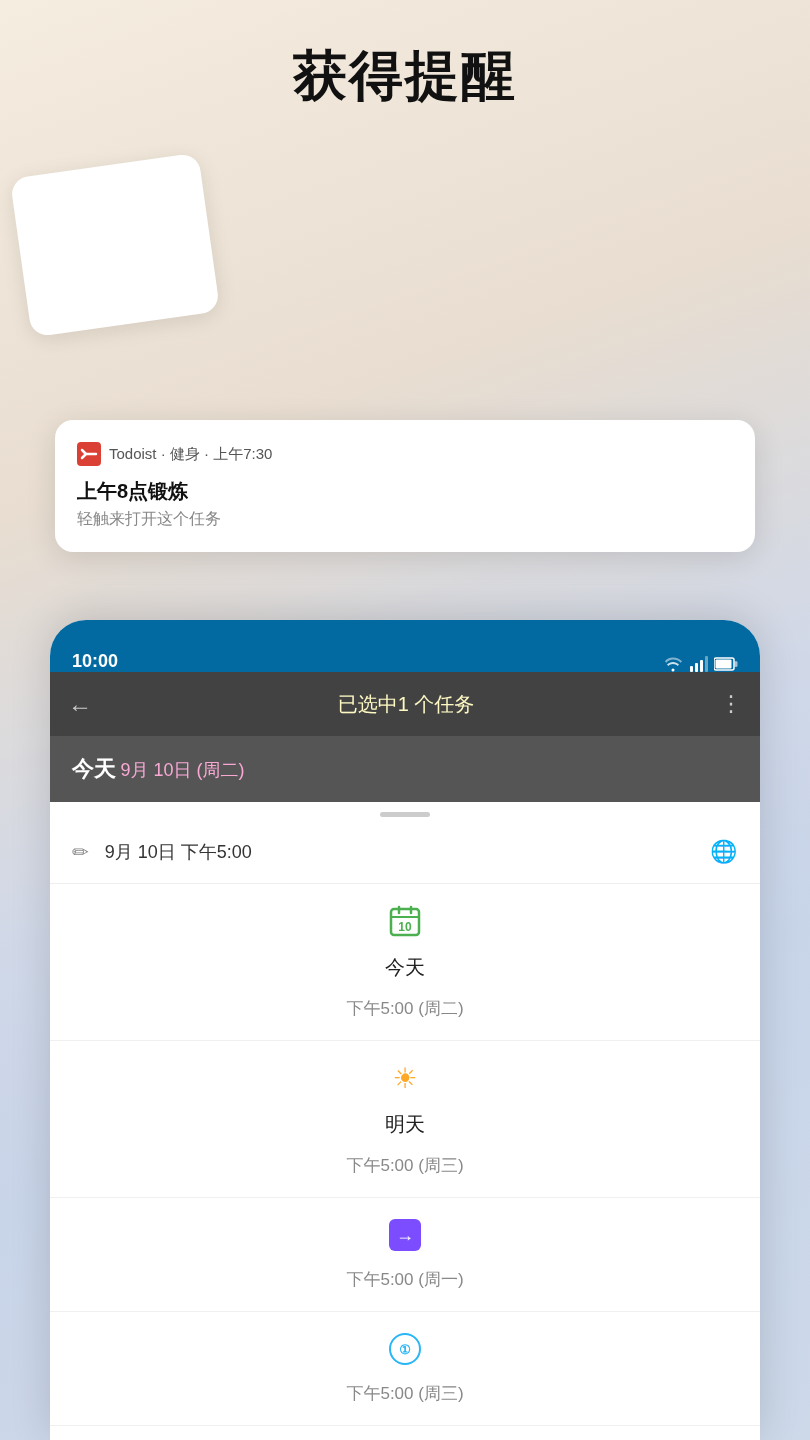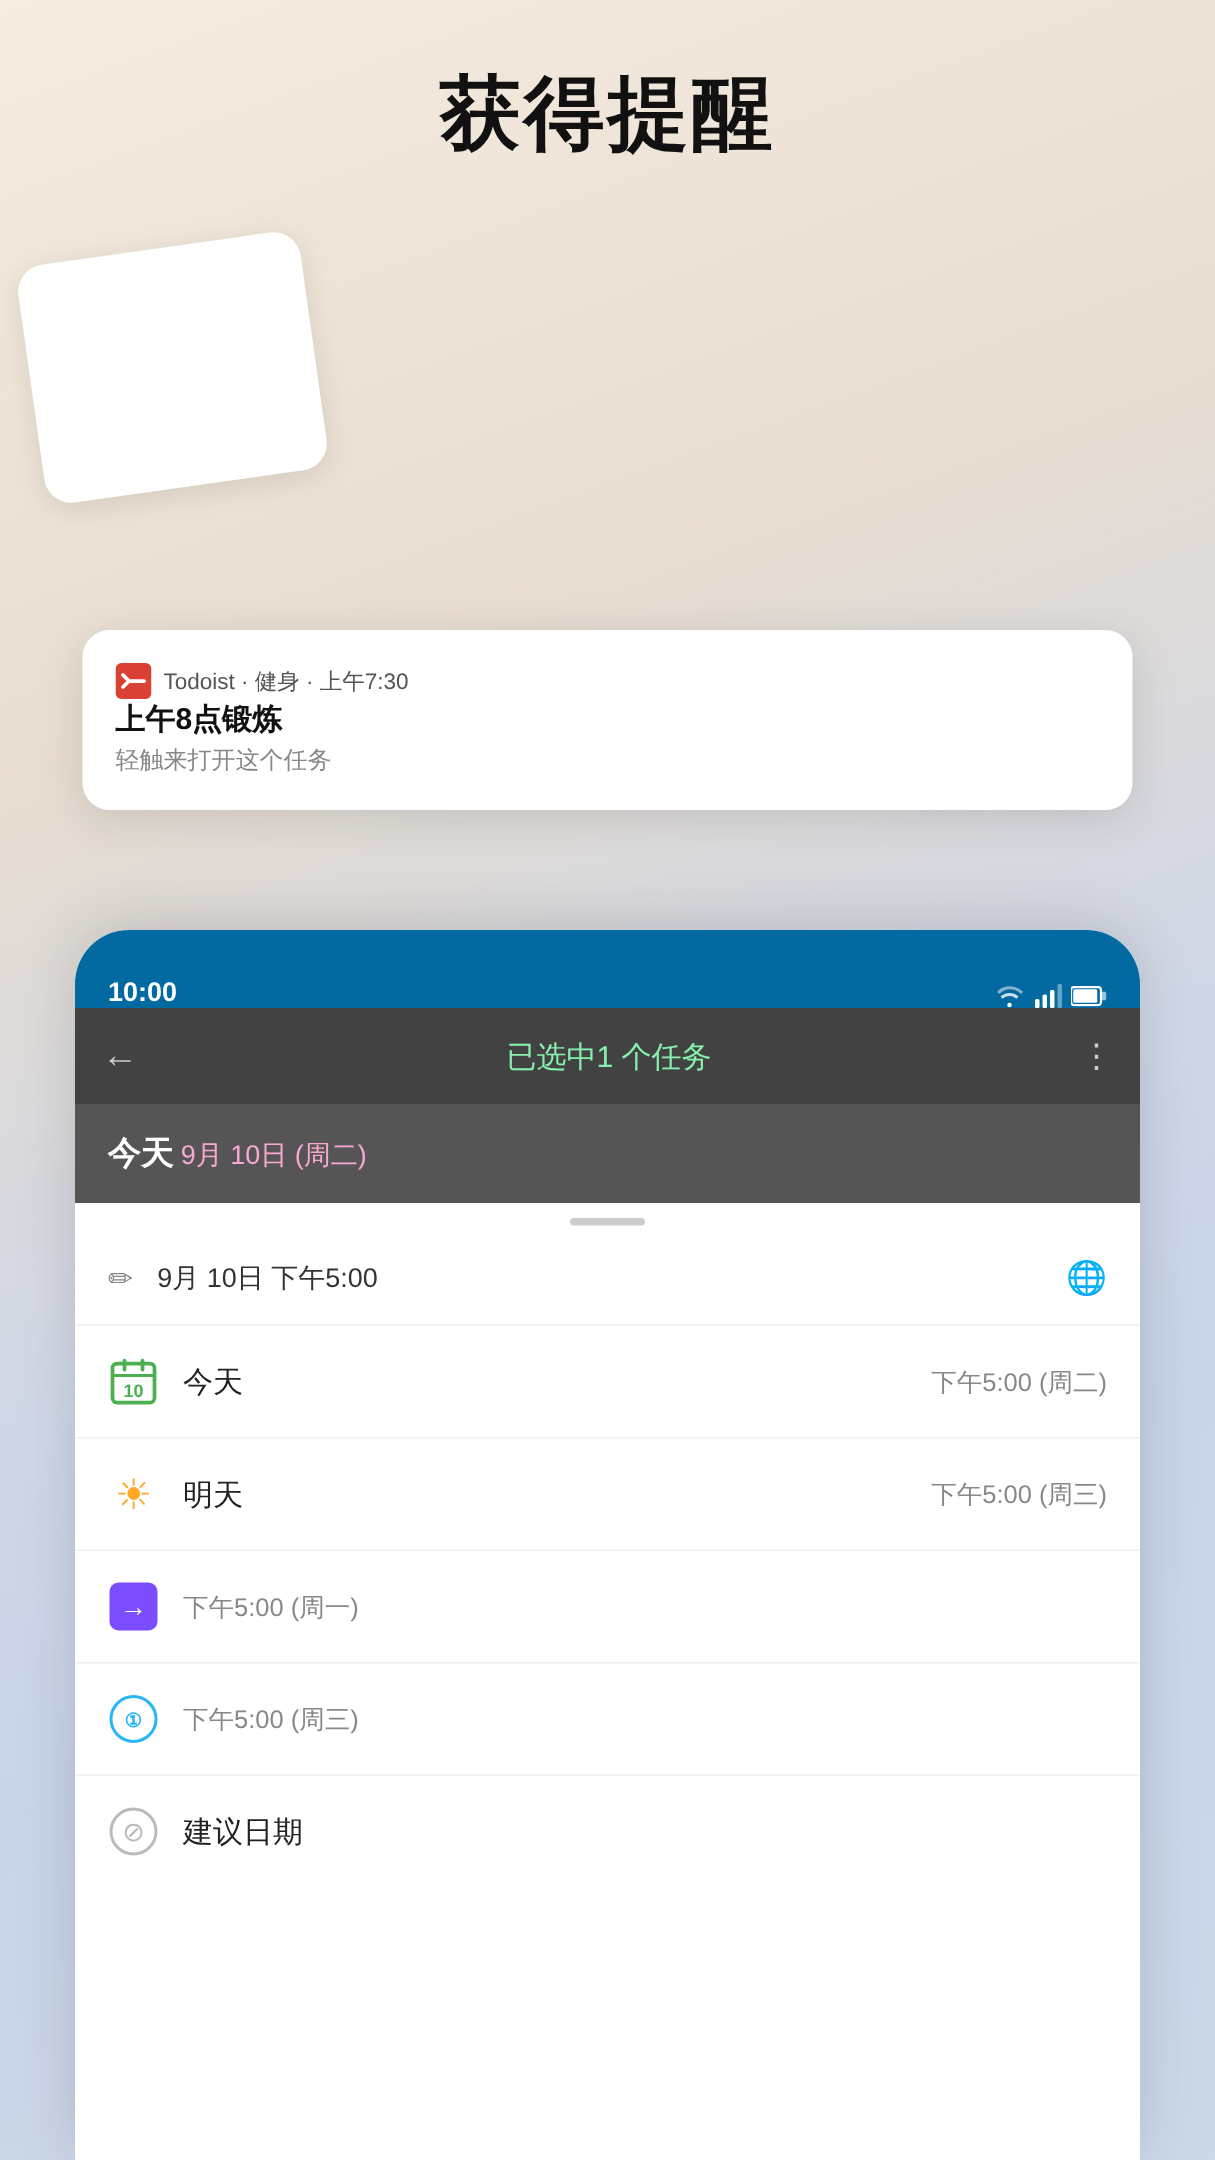--- a/index.html
+++ b/index.html
@@ -69,7 +69,7 @@
       display: flex;
       align-items: center;
       gap: 8px;
-      margin-bottom: 0;
+      margin-bottom: 12px;
     }
 
     .notif-app-info {

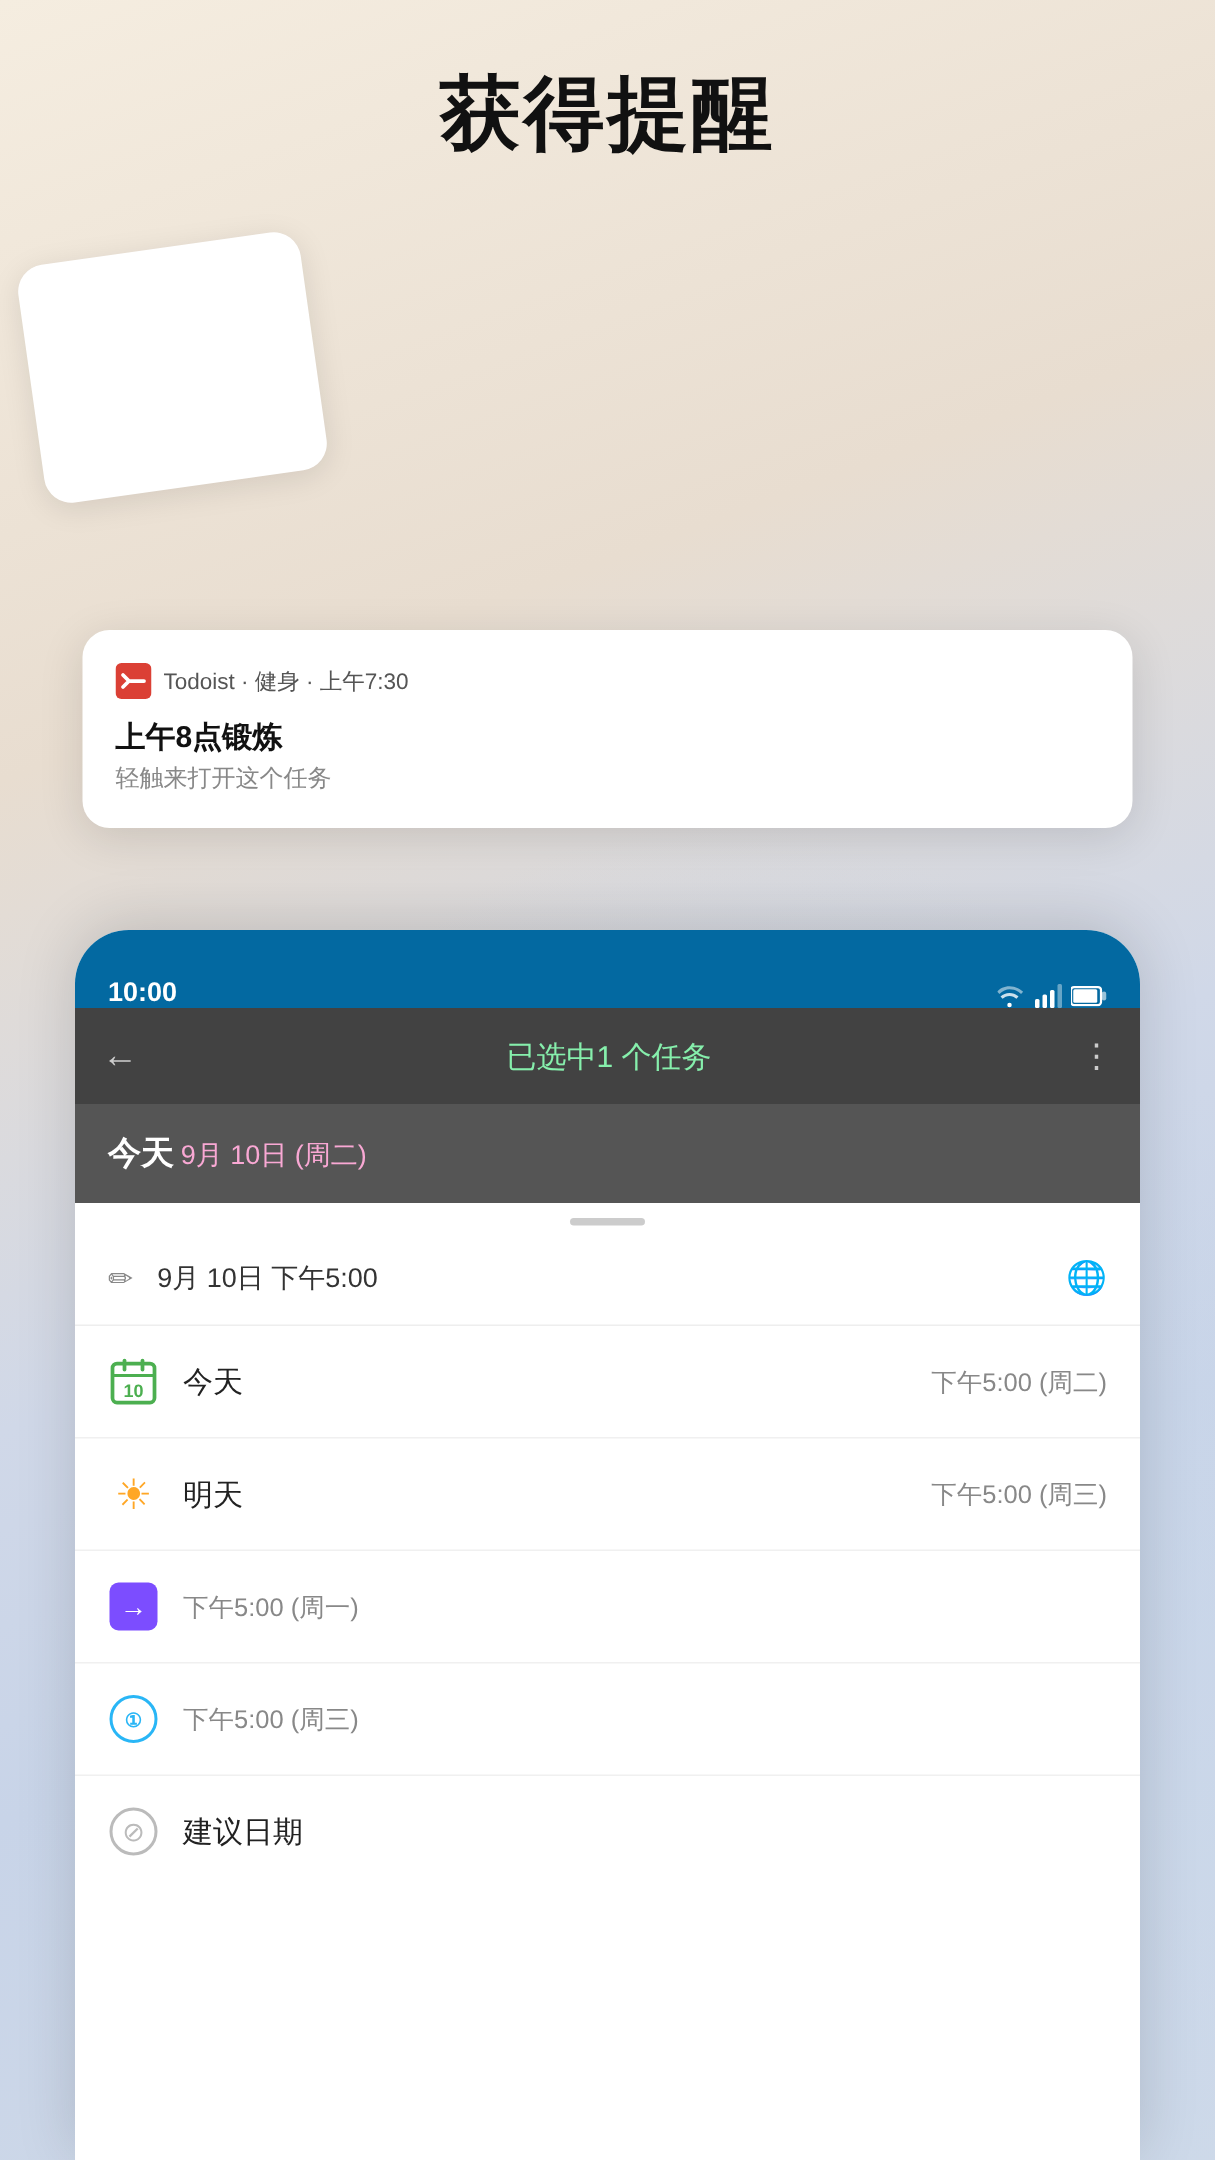--- a/index.html
+++ b/index.html
@@ -143,7 +143,7 @@
     .top-bar-title {
       flex: 1;
       text-align: center;
-      color: #86efac;
+      color: #fef9c3;
       font-size: 20px;
       font-weight: 500;
     }

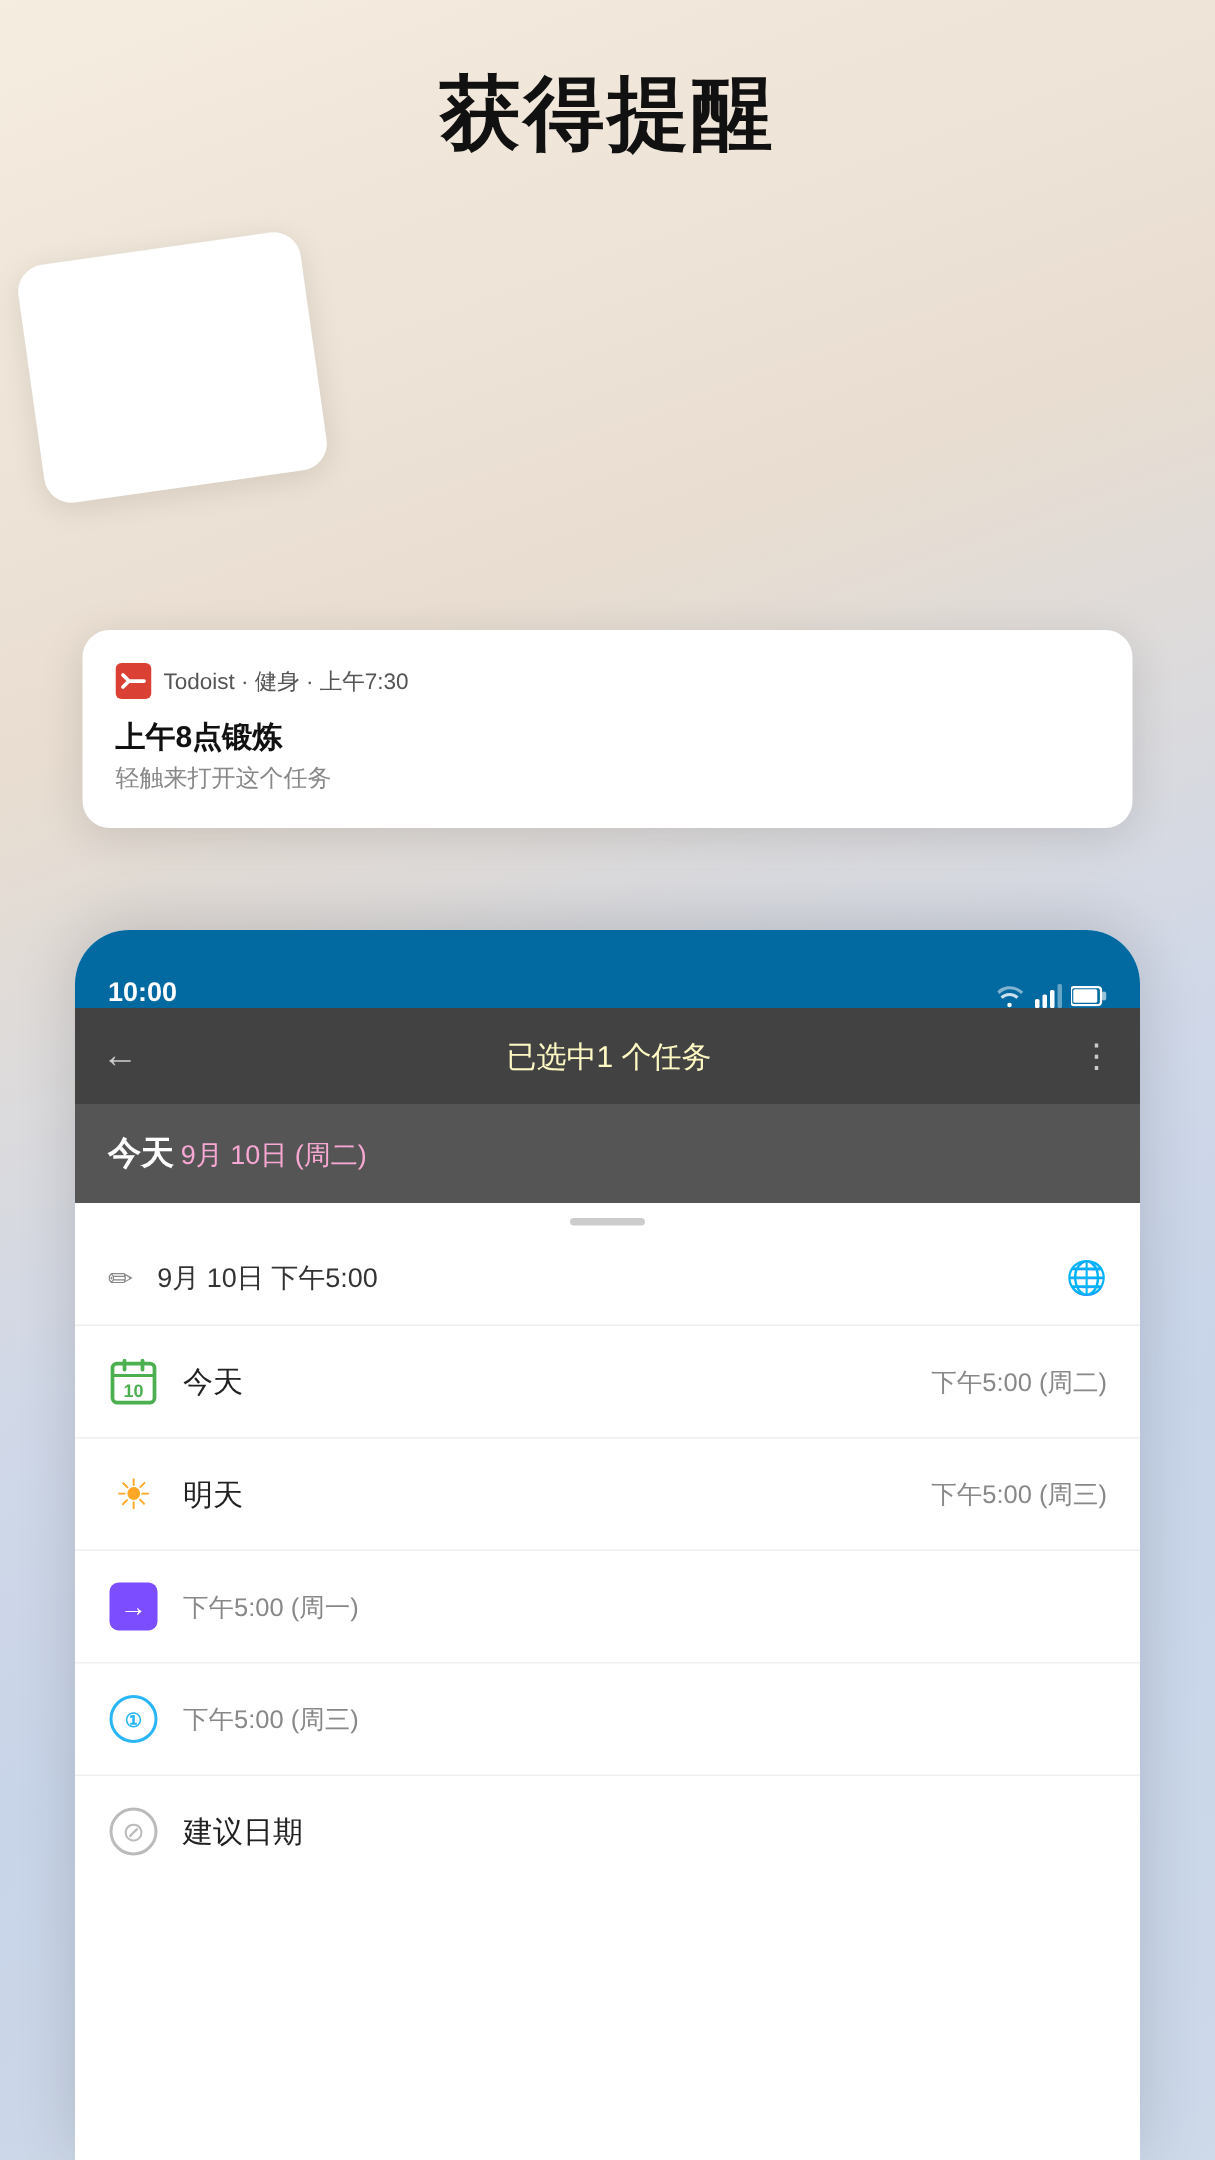--- a/index.html
+++ b/index.html
@@ -224,6 +224,7 @@
       padding: 20px 22px;
       border-bottom: 1px solid #f0f0f0;
       gap: 16px;
+      flex-direction: column;
     }
 
     .list-item:last-child {

